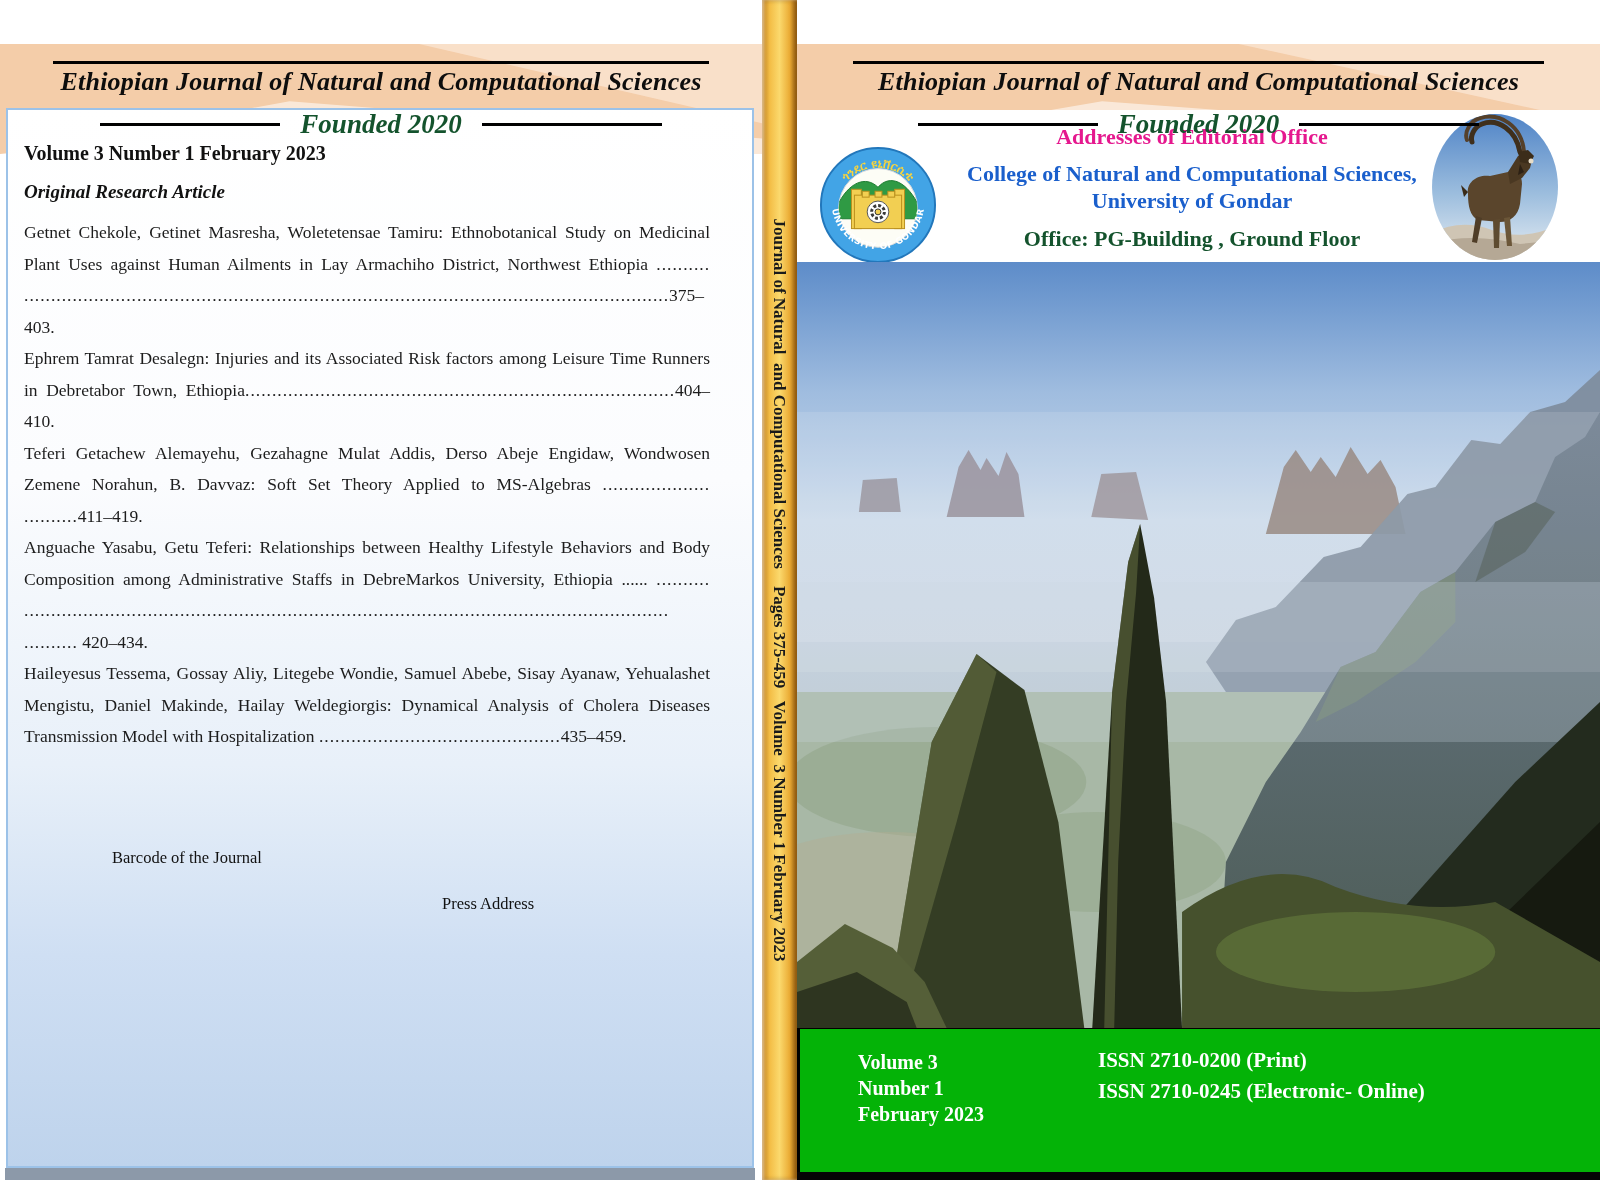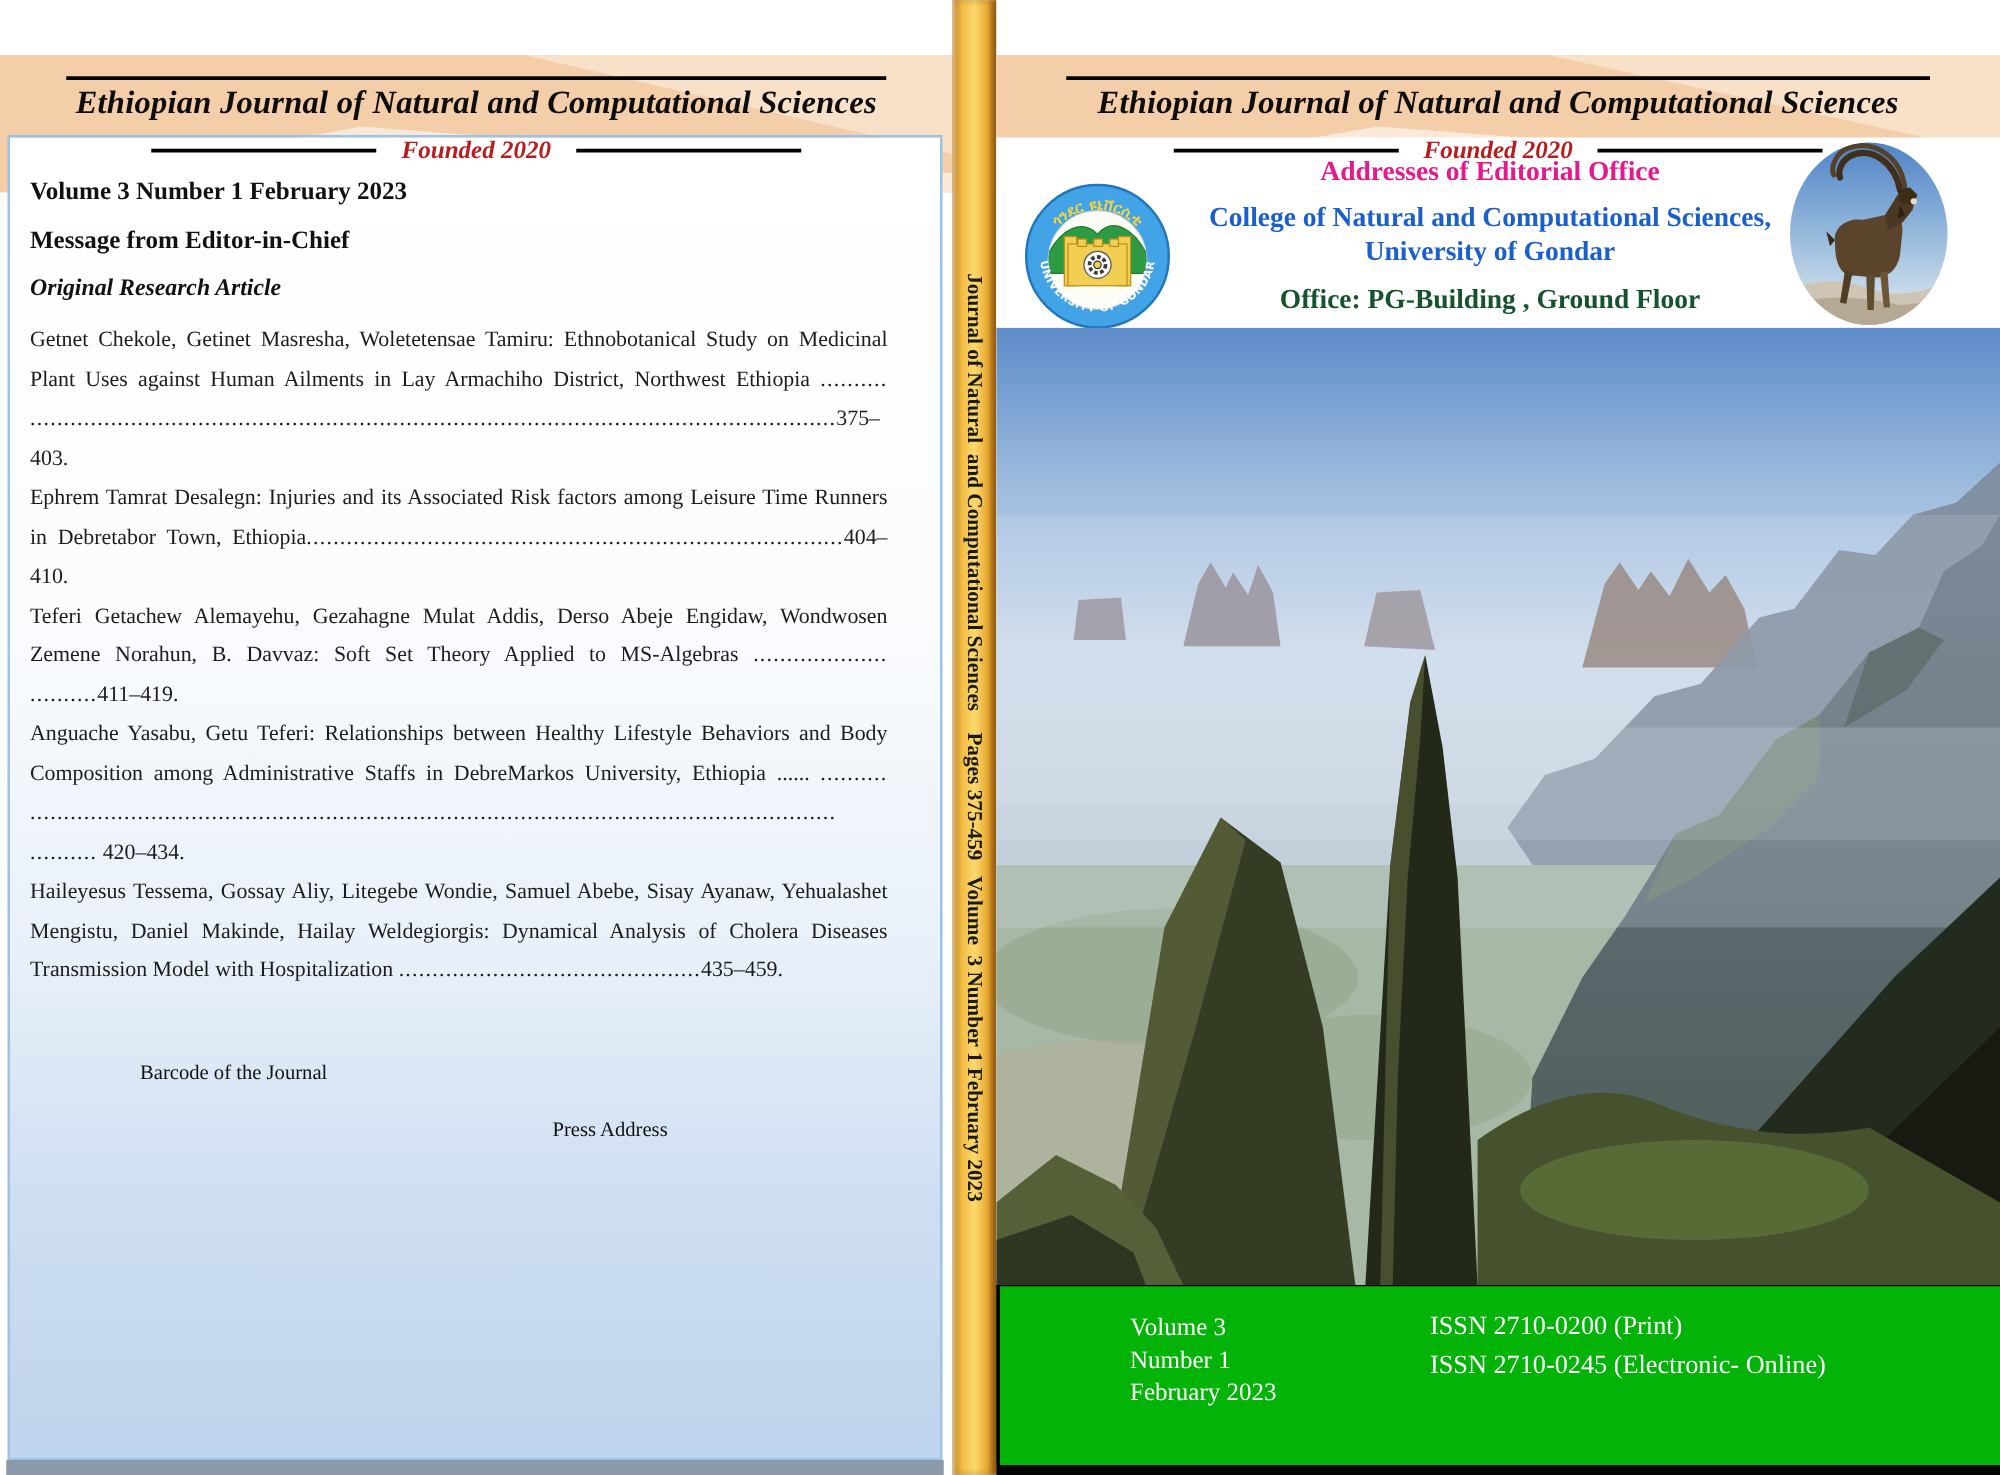--- a/index.html
+++ b/index.html
@@ -18,7 +18,7 @@
           font-style:italic;color:#0d0d0d;letter-spacing:.2px;}
   .founded-row{display:flex;align-items:center;justify-content:center;gap:20px;margin-top:12px;}
   .rule-side{height:3px;background:#000;flex:0 0 180px;}
-  .founded{margin:0;font-size:20px;font-weight:bold;font-style:italic;color:#b91c1c;}
+  .founded{margin:0;font-size:27px;font-weight:bold;font-style:italic;color:#14532d;}
 
   
   .back-header{left:0;width:762px;}

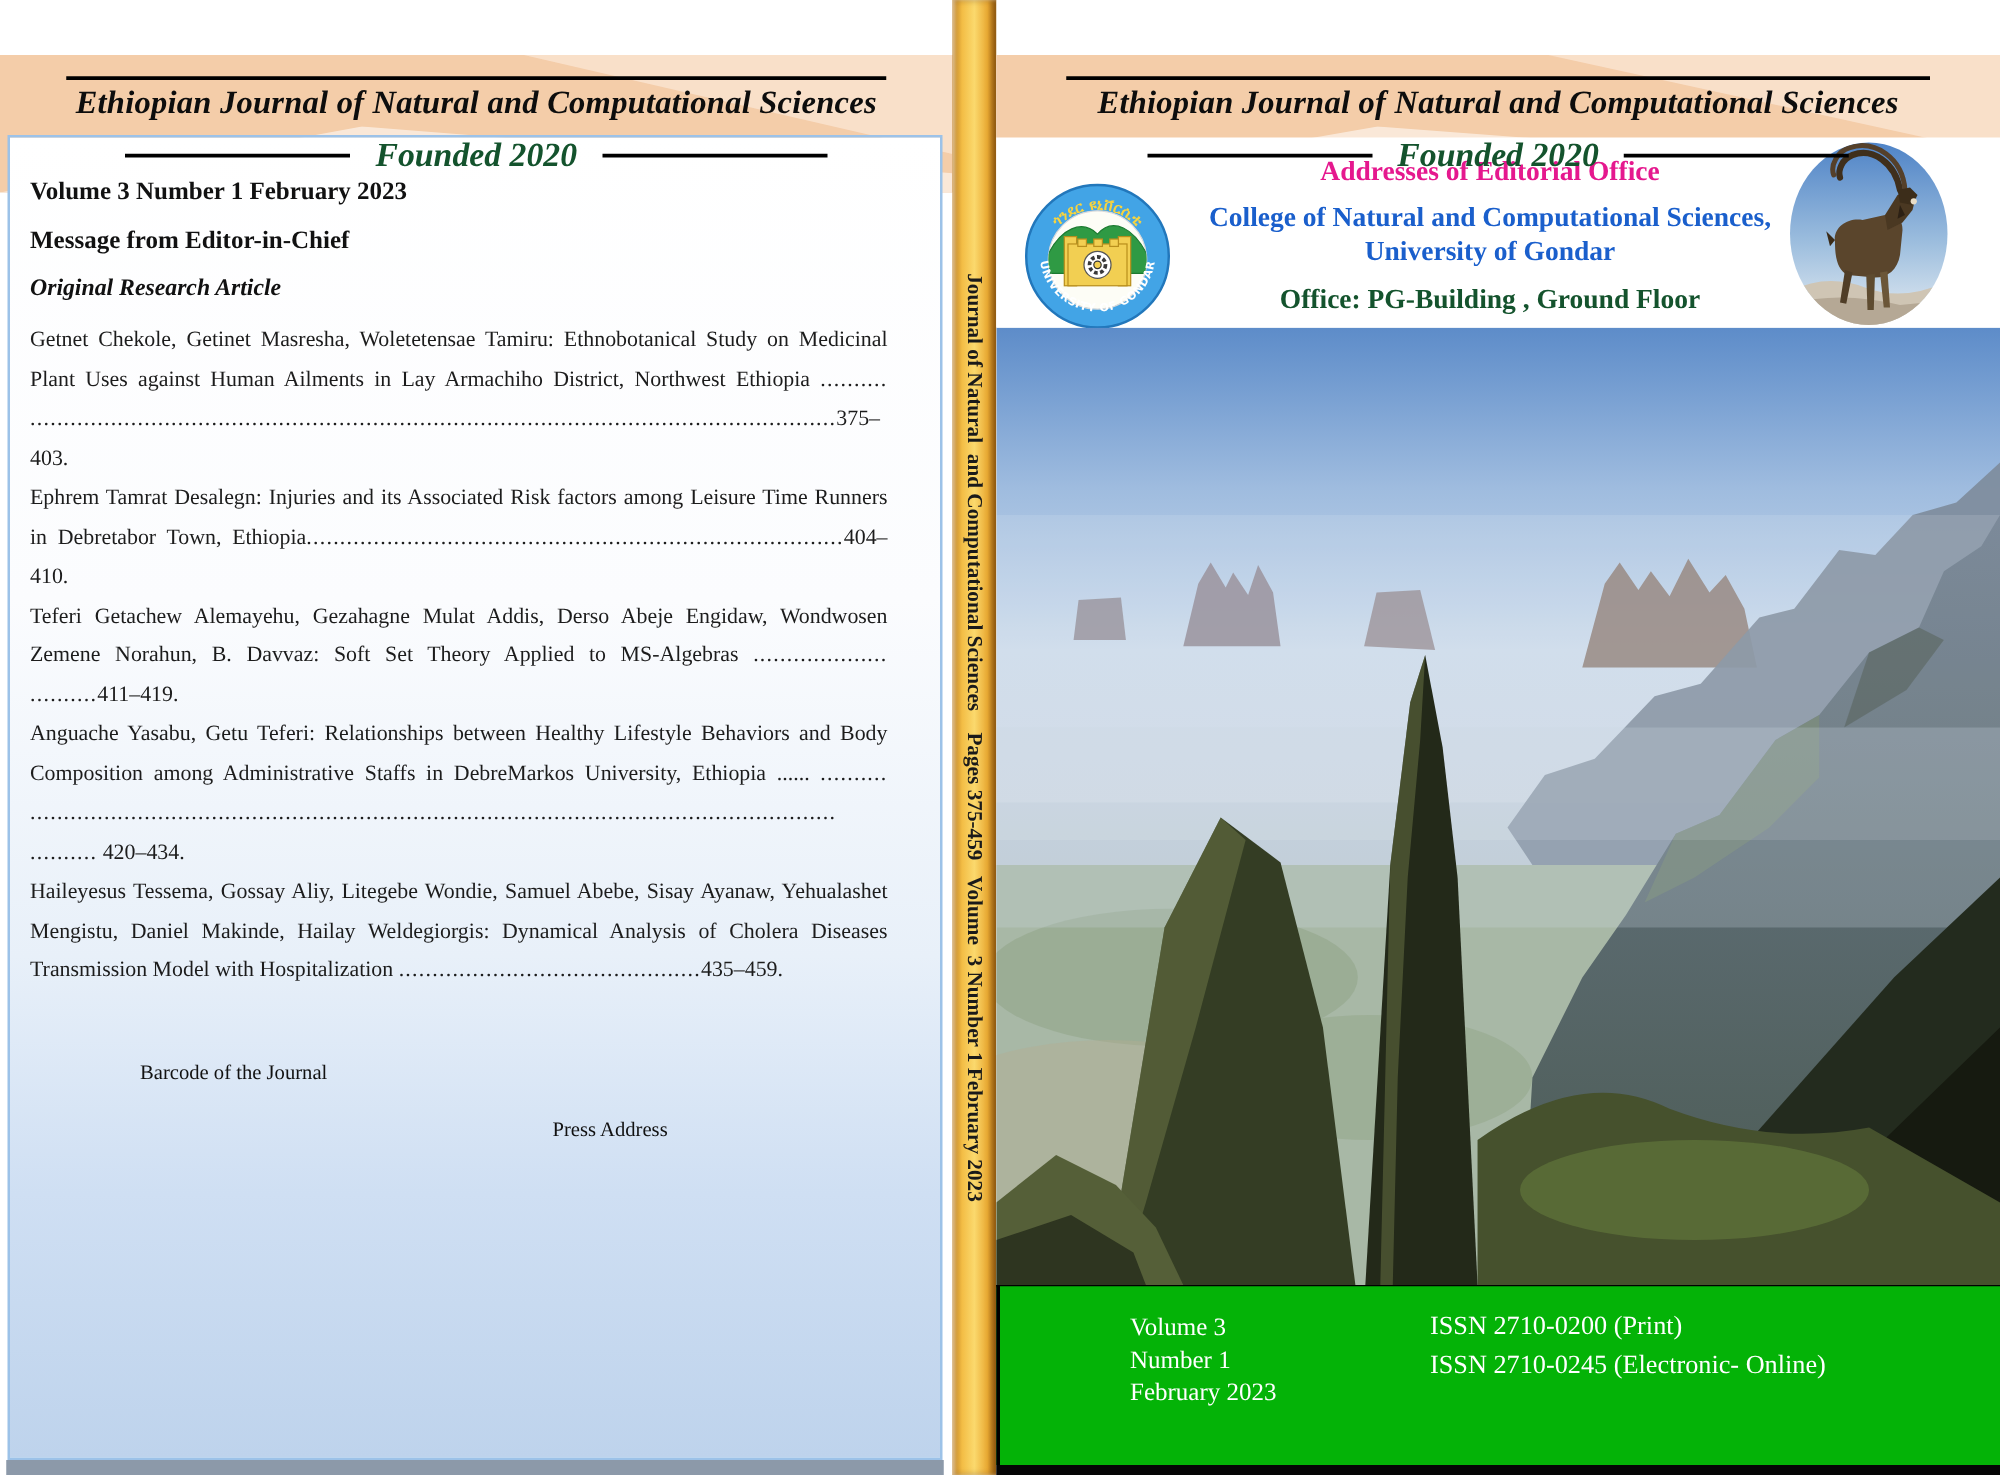--- a/index.html
+++ b/index.html
@@ -84,7 +84,6 @@
 
     <div class="page">
       <p class="issue-line">Volume 3  Number 1 February 2023</p>
-      <p class="msg-line">Message from Editor-in-Chief</p>
       <p class="section-line">Original Research Article</p>
       <div class="toc">
           <p class="toc-entry"><span>Getnet Chekole, Getinet Masresha, Woletetensae Tamiru: Ethnobotanical Study on Medicinal Plant Uses against Human Ailments in Lay Armachiho District, Northwest Ethiopia </span><span class="dots">..........​..........​..........​..........​..........​..........​..........​..........​..........​..........​..........​..........​..........</span><span>375–403.</span></p>

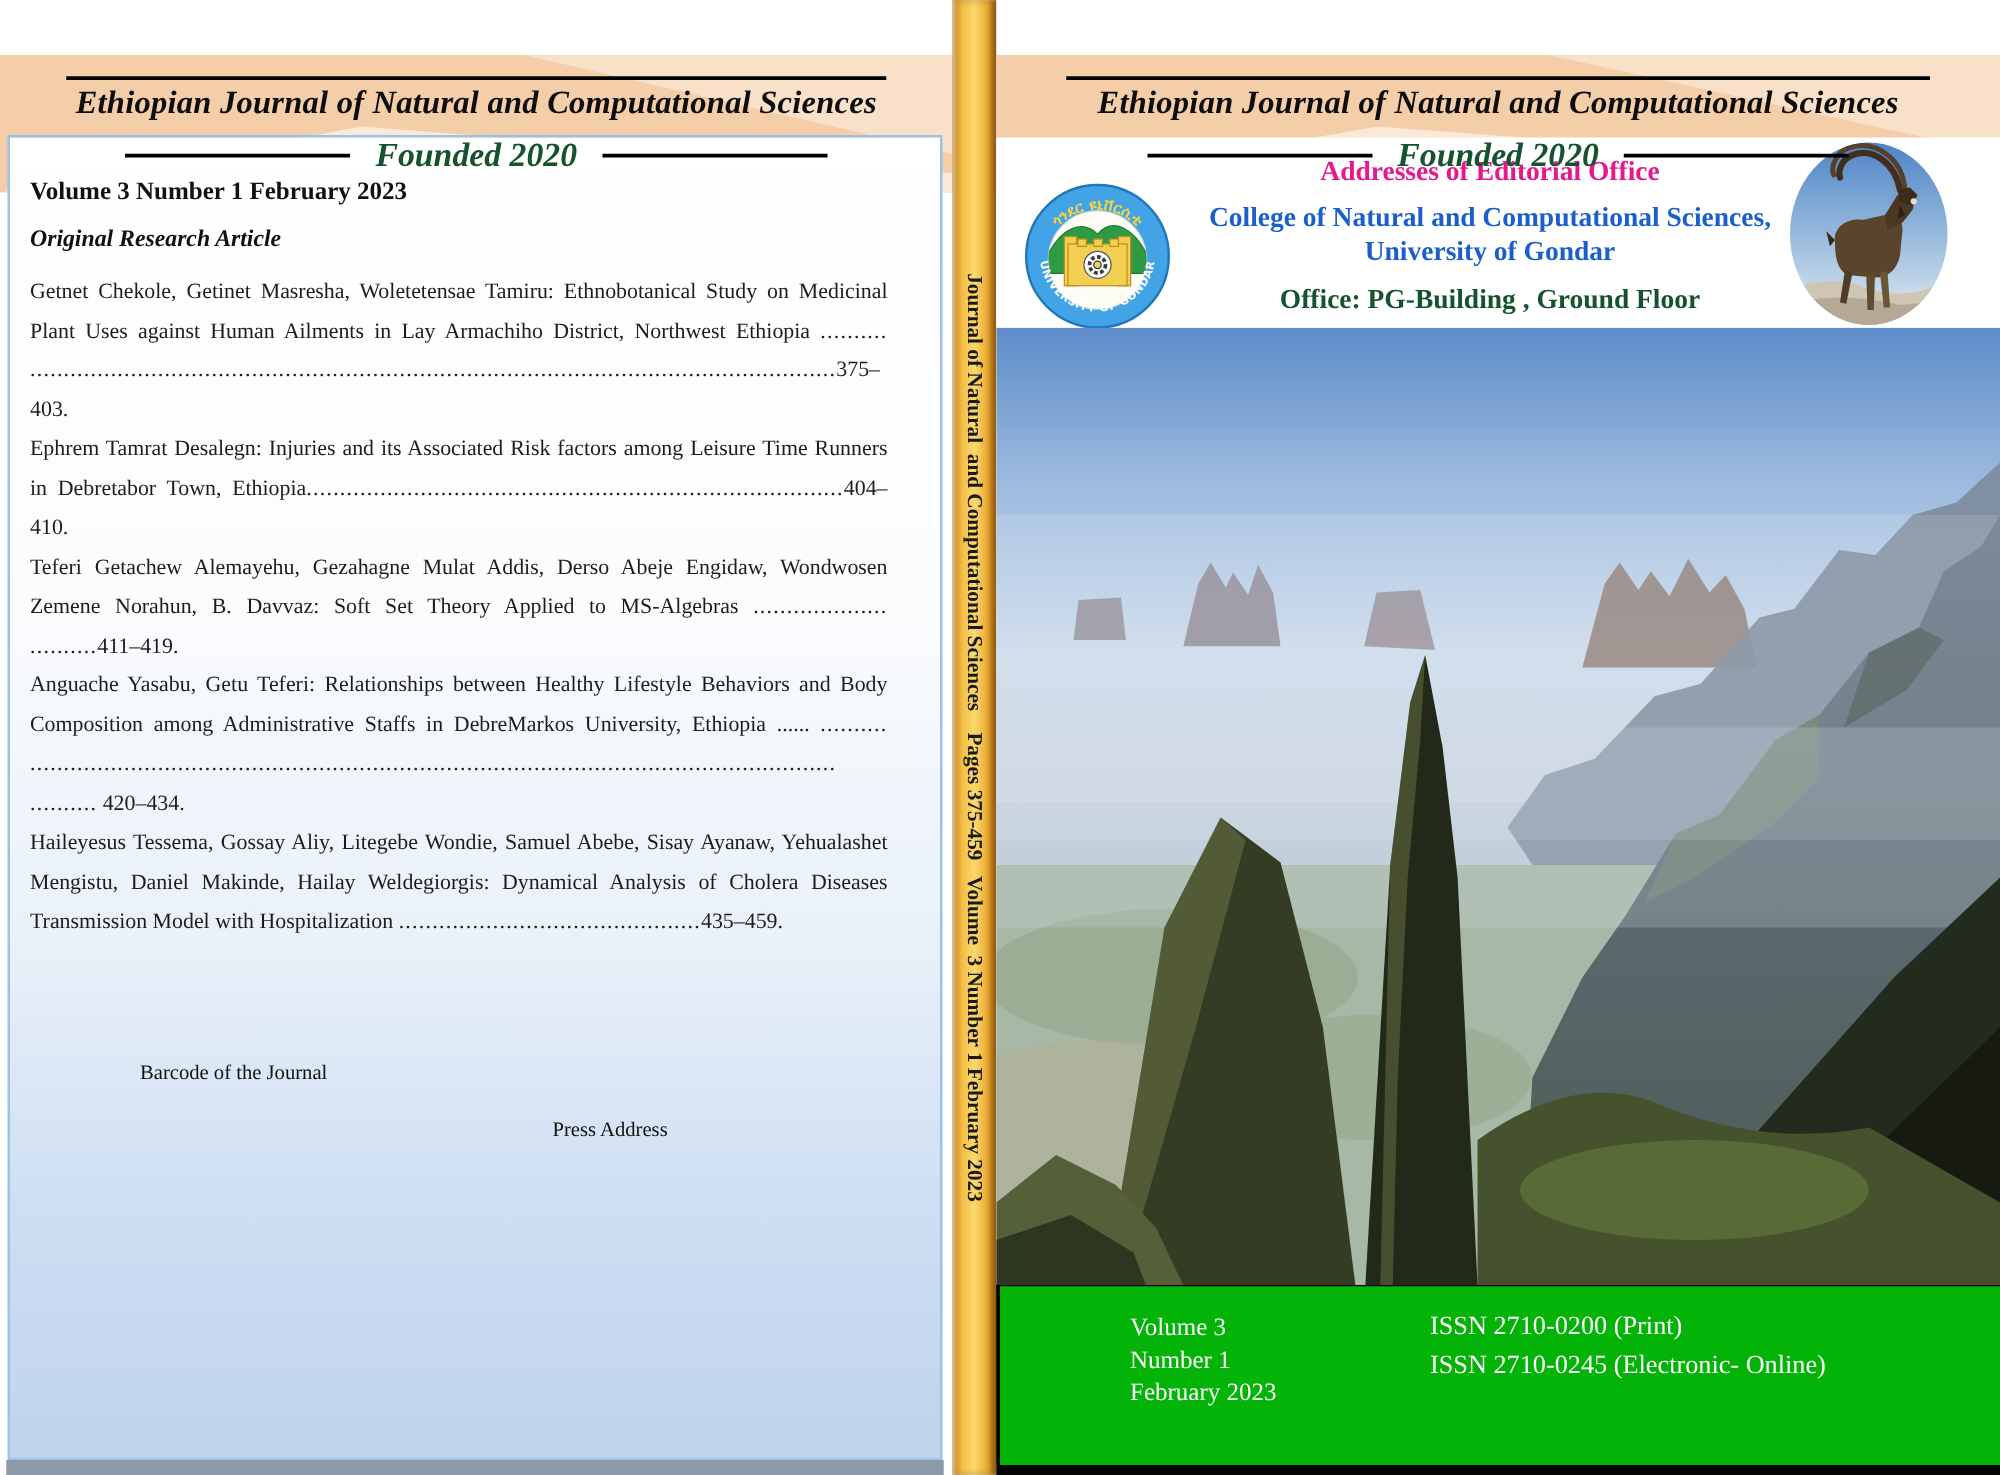--- a/index.html
+++ b/index.html
@@ -59,7 +59,7 @@
   .photo svg{display:block;width:100%;height:100%;}
   .gfooter{position:absolute;left:797px;top:1028px;width:803px;height:144px;box-sizing:border-box;
          background:#04b307;border-left:3px solid #000;border-top:1px solid #000;
-         display:flex;color:#fff;font-weight:normal;padding-left:46px;}
+         display:flex;color:#fff;font-weight:bold;}
   .fv{margin:20px 0 0 58px;width:230px;font-size:20px;line-height:26px;}
   .fl{margin:16px 0 0 10px;font-size:21px;line-height:31px;}
   .front-edge{position:absolute;left:797px;top:1172px;width:803px;height:8px;background:#050505;}

